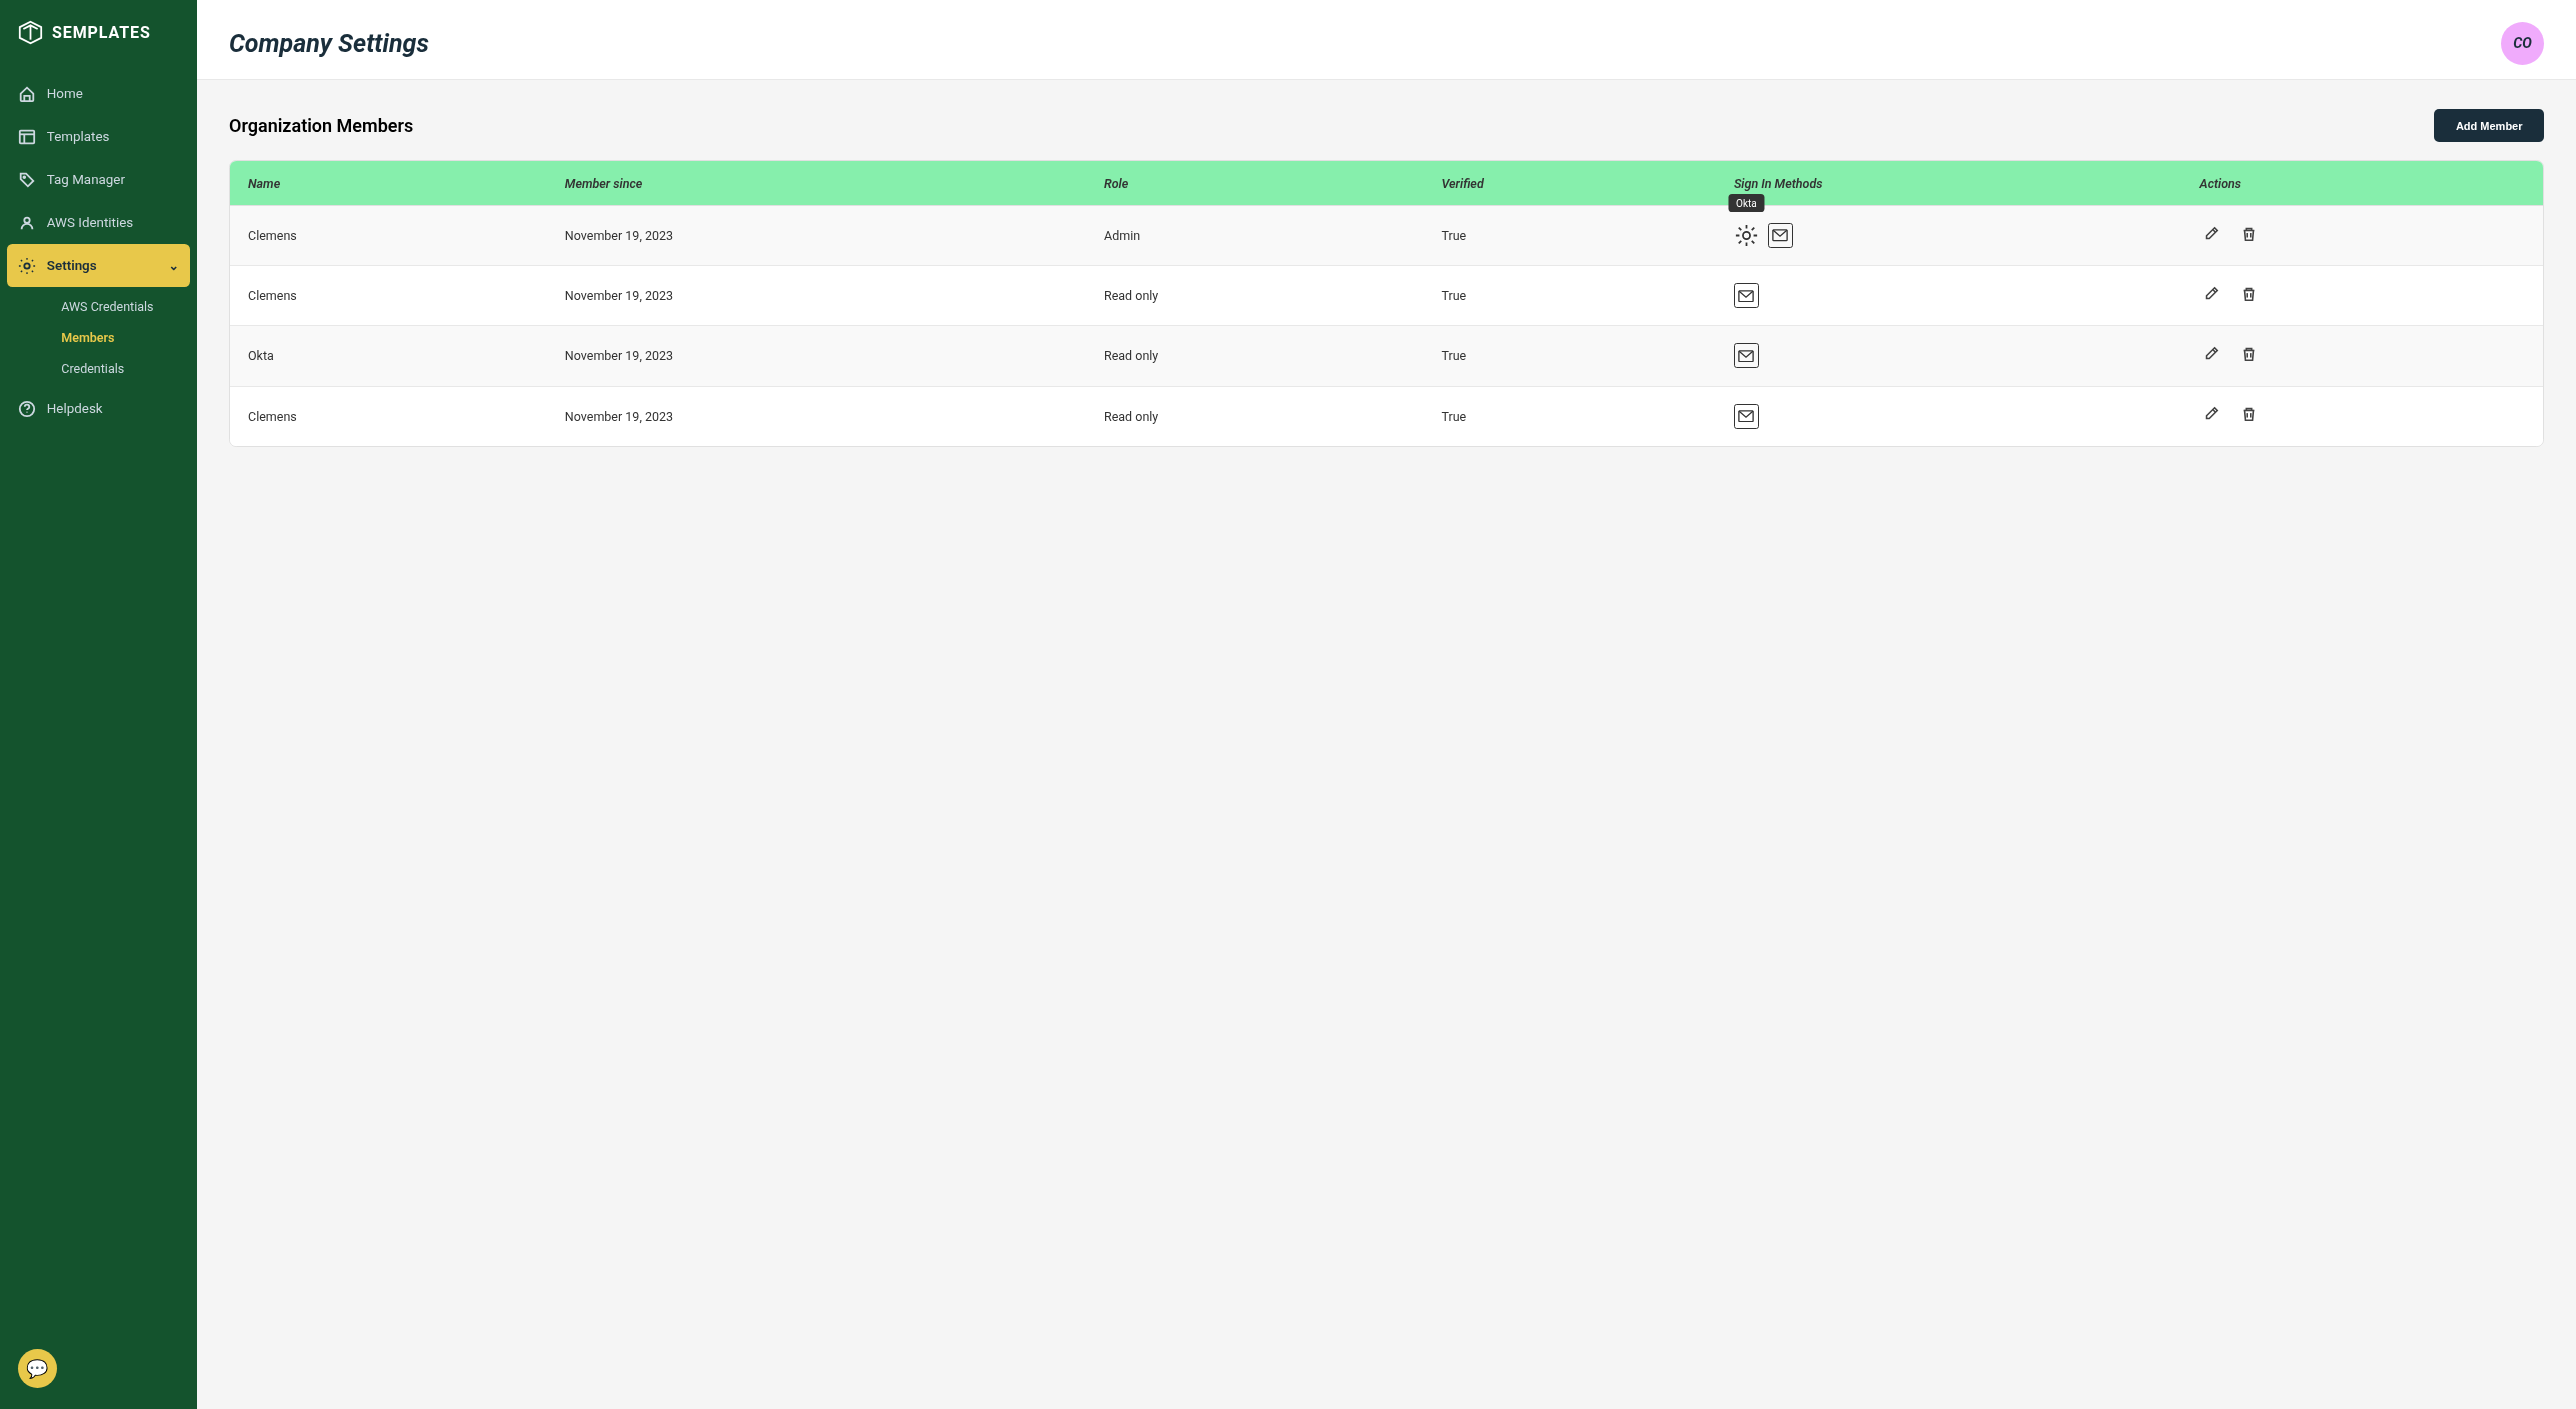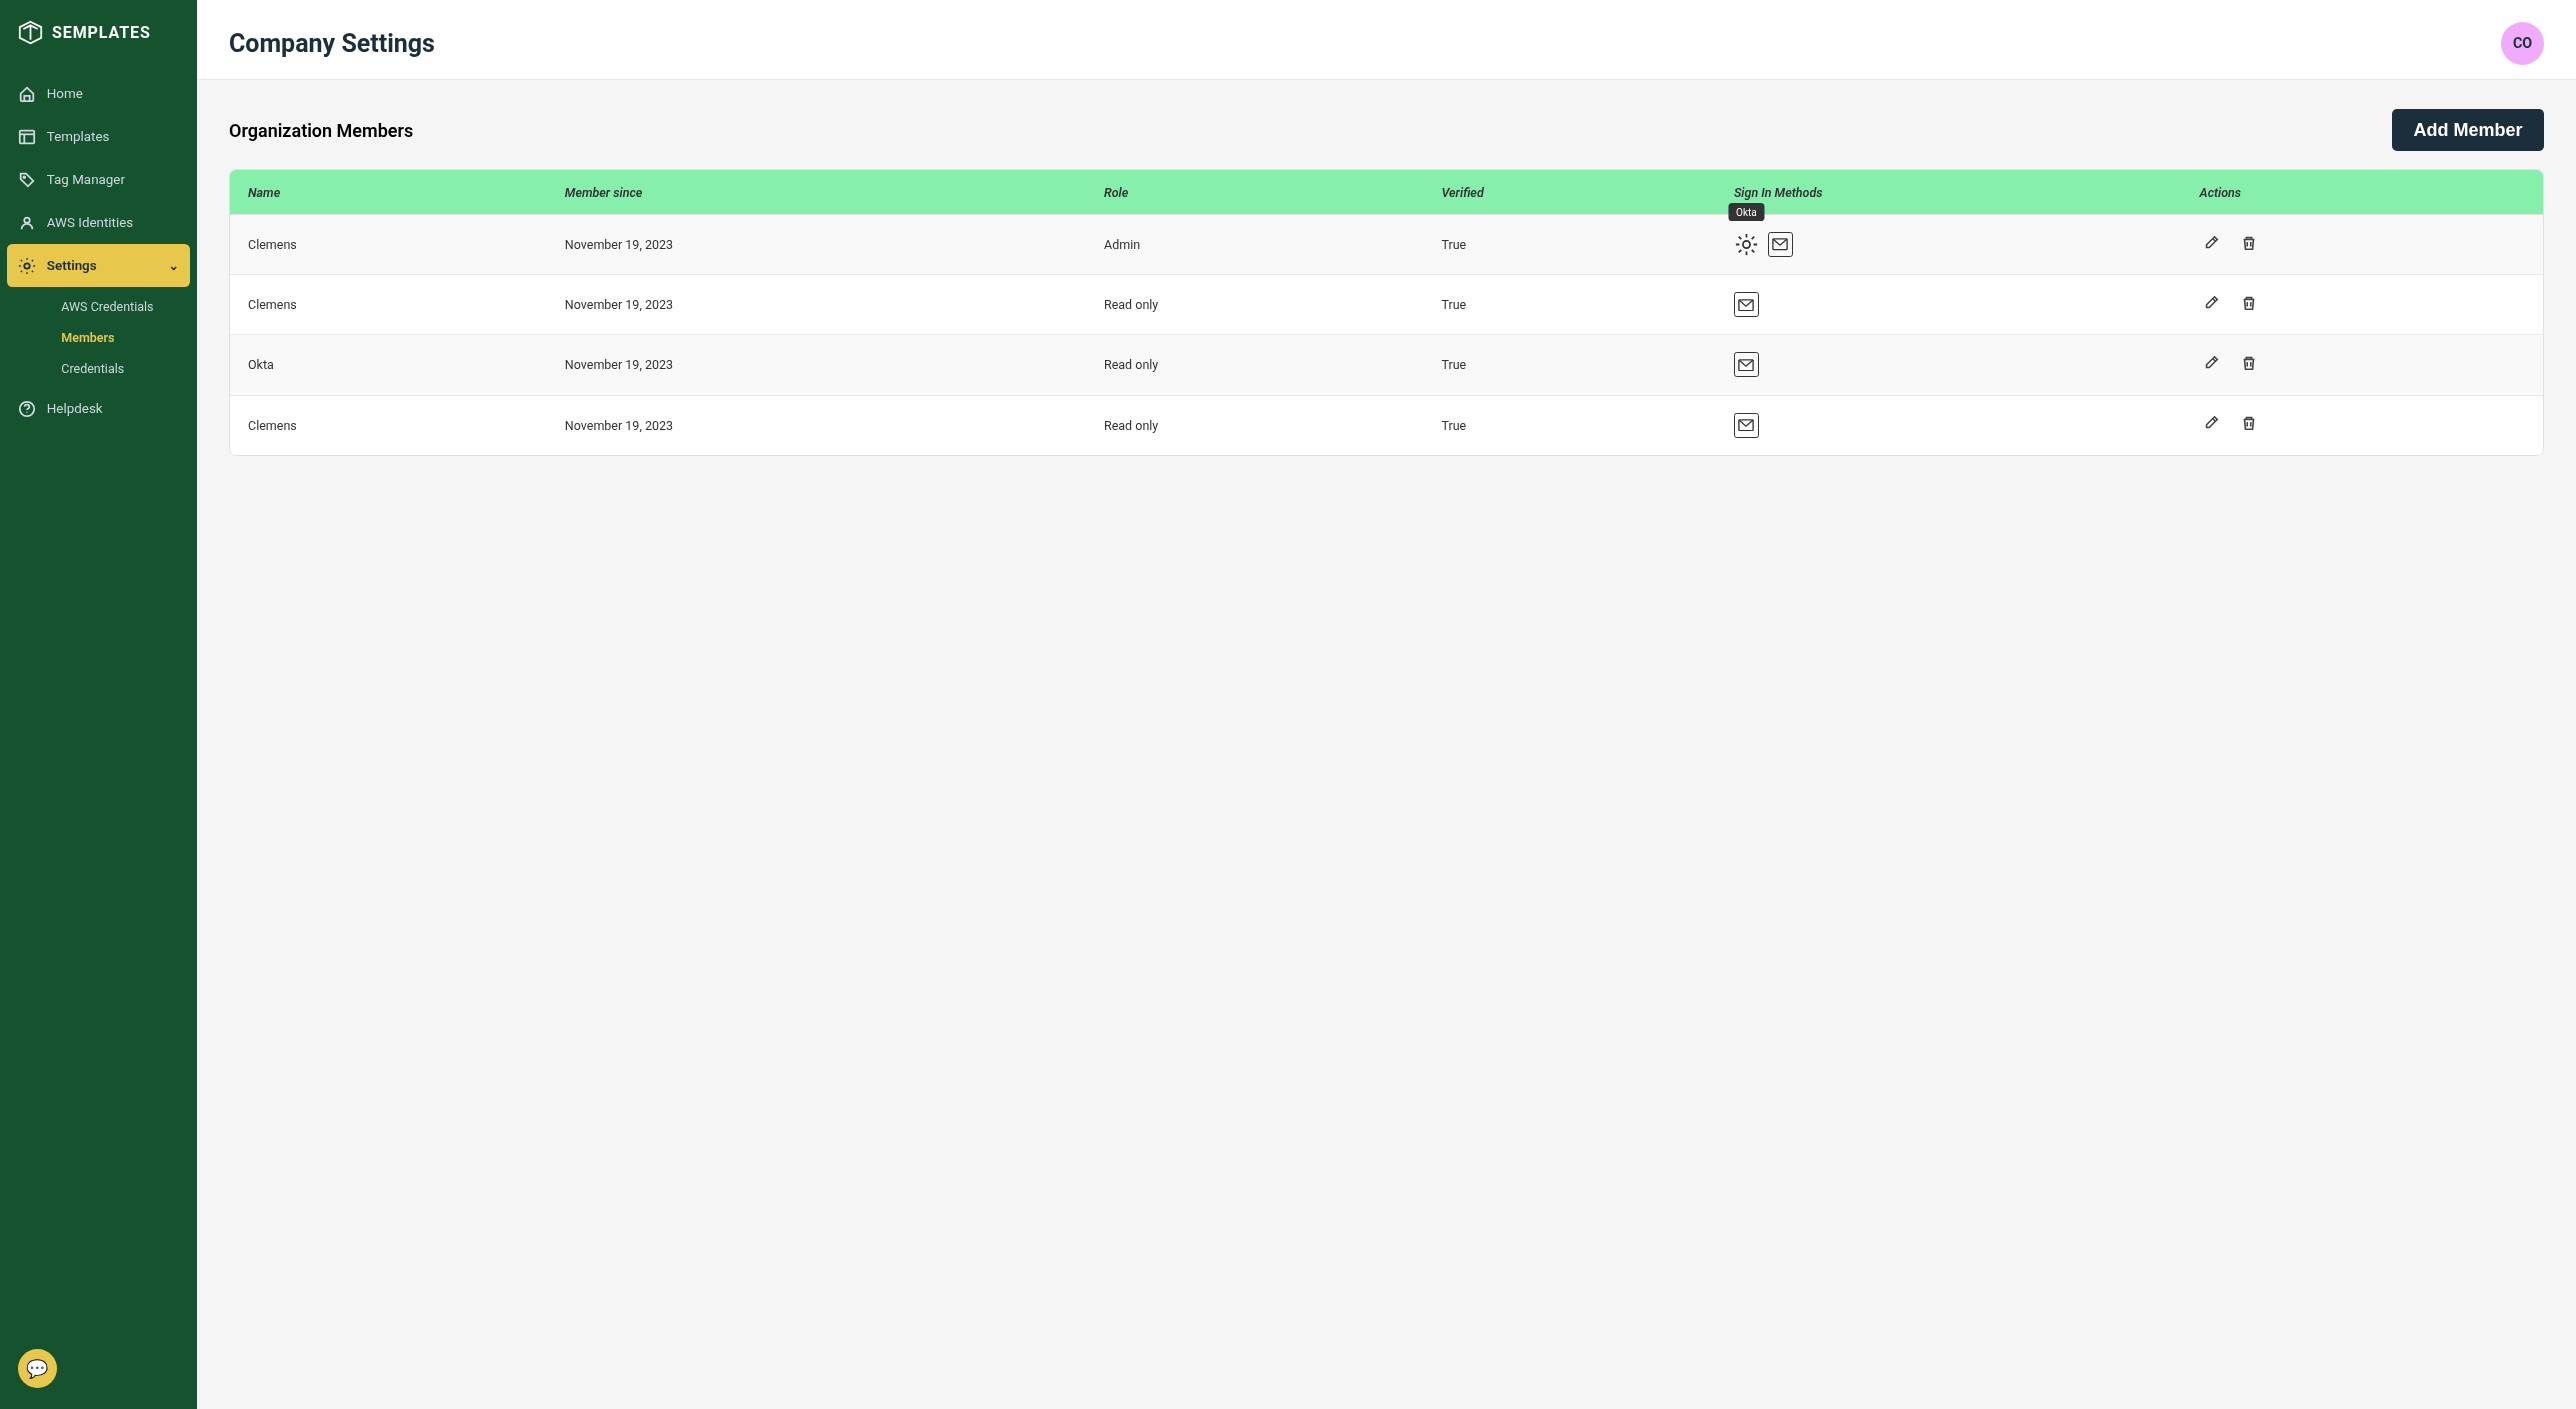--- a/index.html
+++ b/index.html
@@ -111,6 +111,7 @@
       padding: 21.5px 32px 14.3px;
       background: #fff;
       border-bottom: 0.9px solid #e8e8e8;
+      font-style: italic;
     }
     .page-title {
       font-size: 25px;

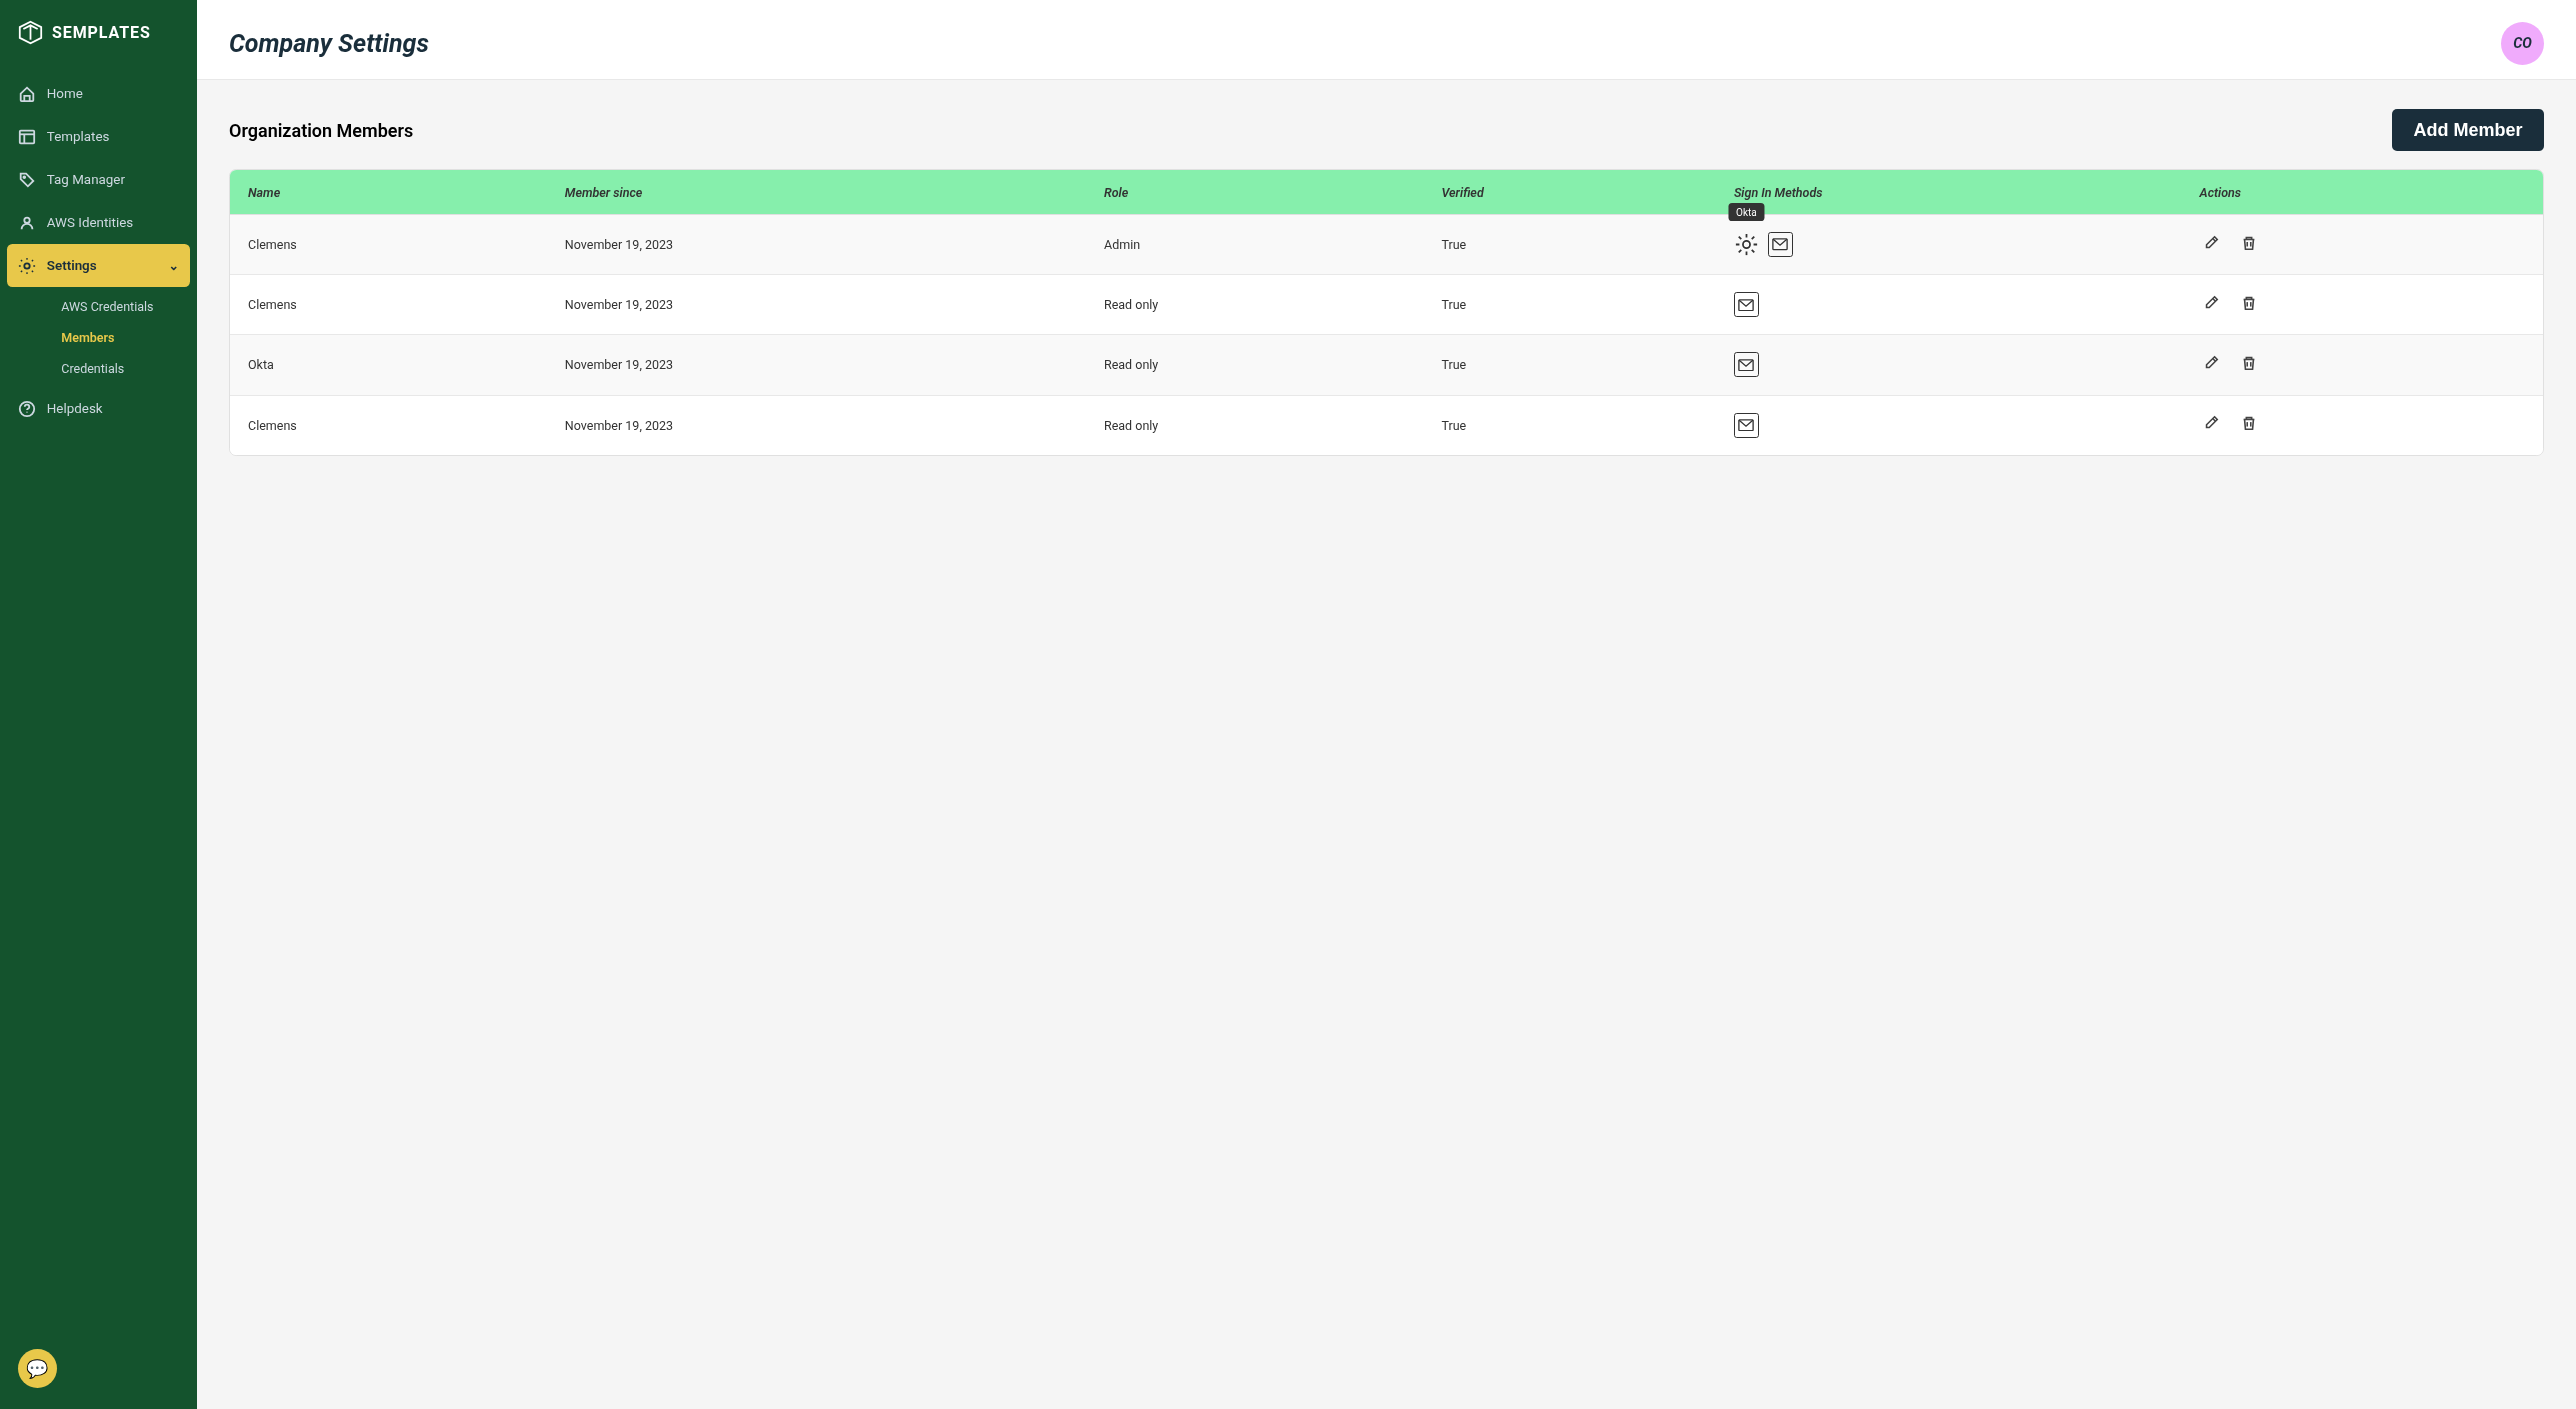--- a/index.html
+++ b/index.html
@@ -154,7 +154,7 @@
       border: none;
       padding: 10.8px 21.5px;
       border-radius: 5px;
-      font-size: 18px;
+      font-size: 11px;
       font-weight: 600;
       cursor: pointer;
     }

